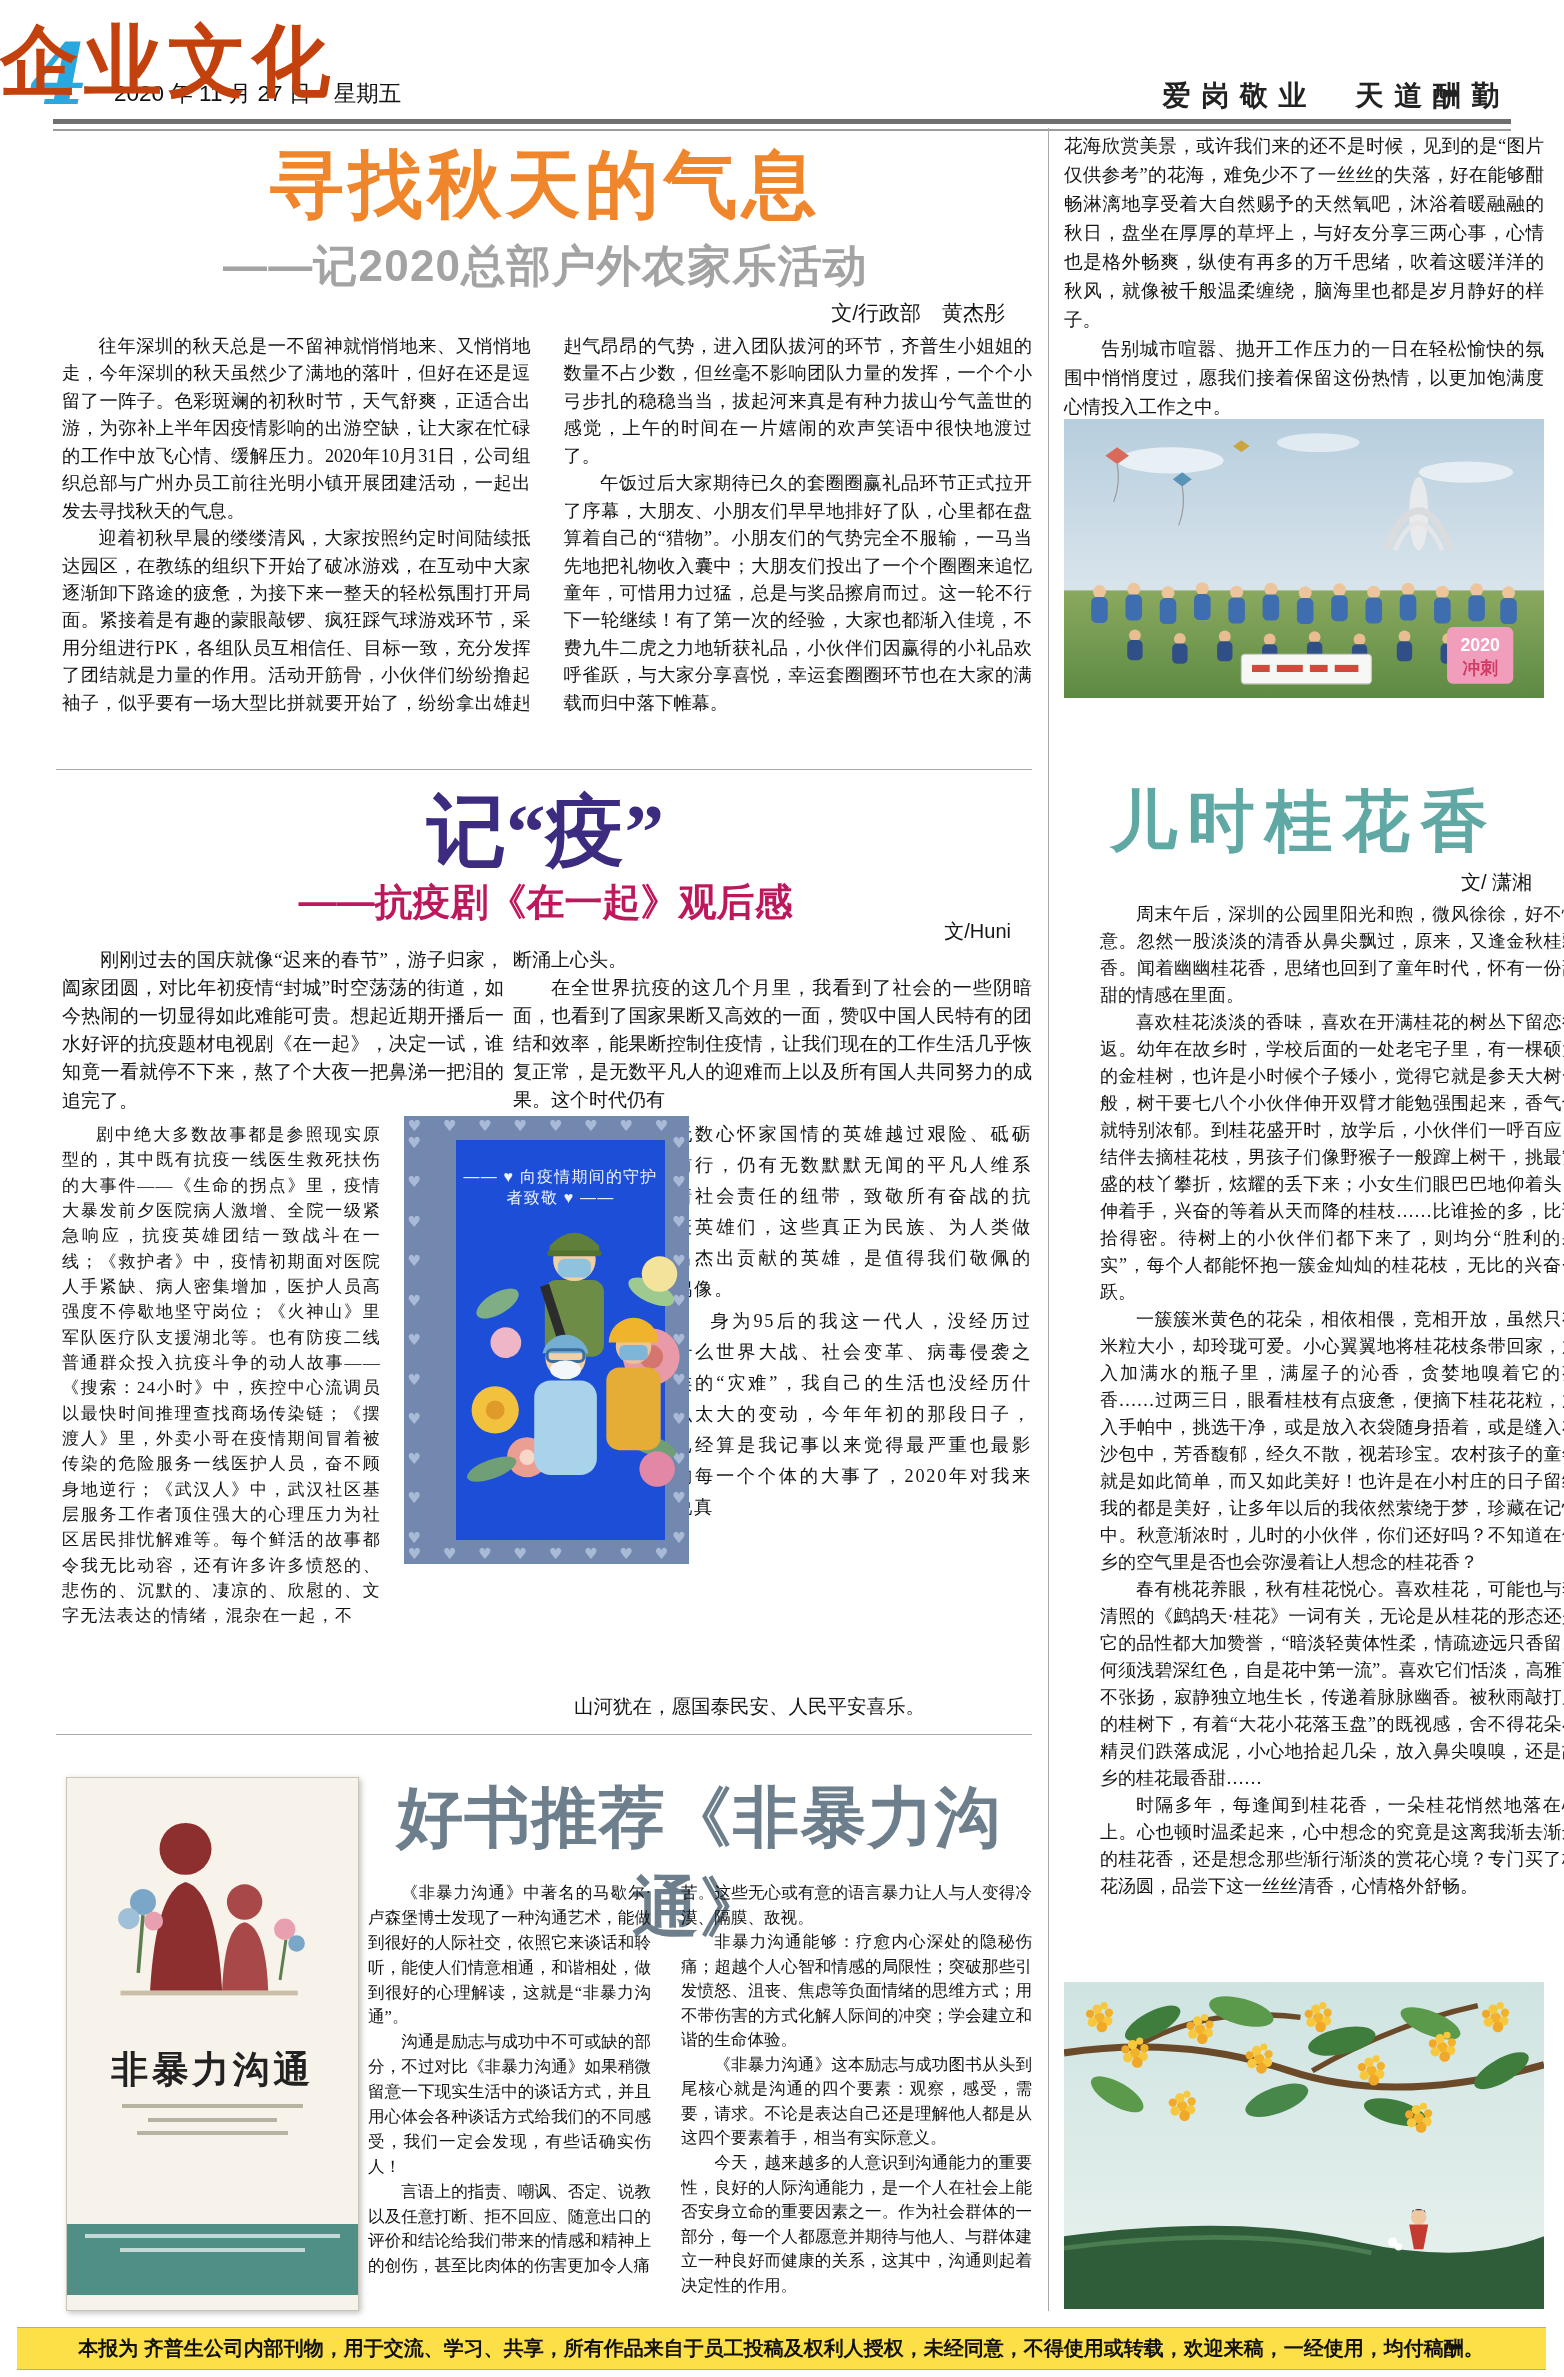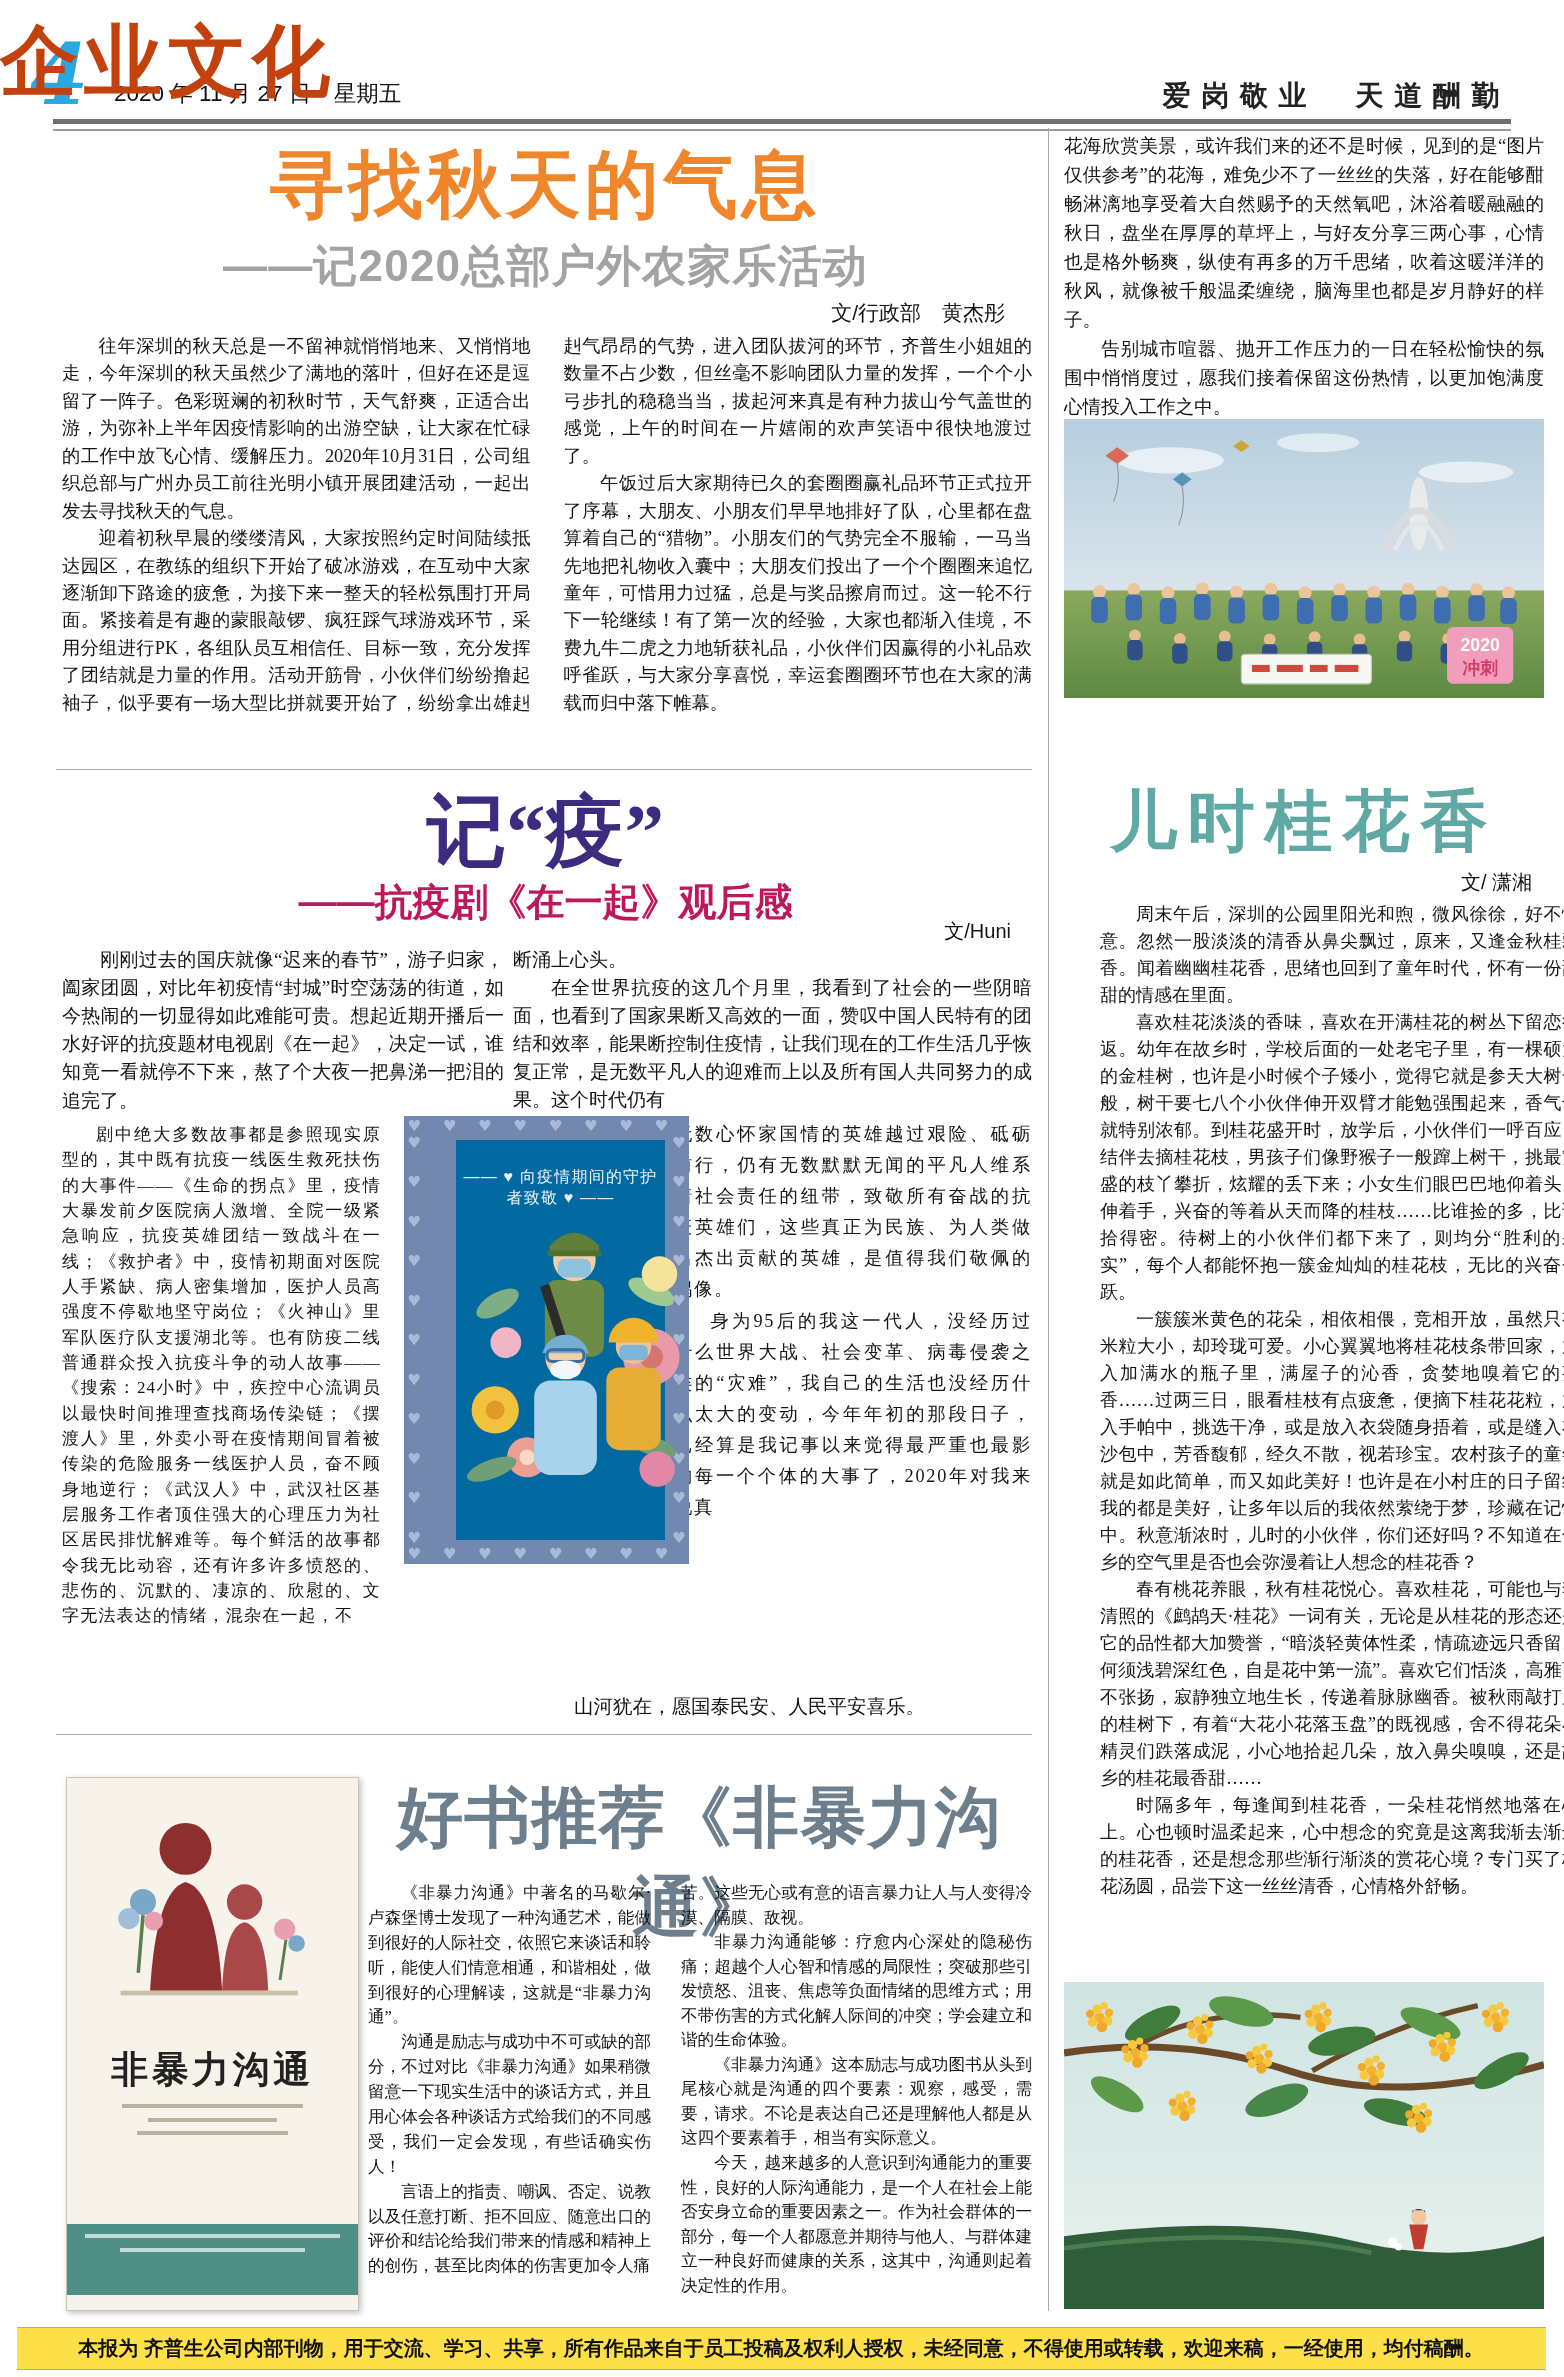--- a/index.html
+++ b/index.html
@@ -57,7 +57,7 @@
   .hs-bottom{left:3.5px;bottom:1.2px;width:278px;overflow:hidden;}
   .hs-left{left:1.2px;top:18px;height:414px;writing-mode:vertical-rl;overflow:hidden;}
   .hs-right{right:1.2px;top:18px;height:414px;writing-mode:vertical-rl;overflow:hidden;}
-  #poster-inner{position:absolute;left:24px;top:24px;right:24px;bottom:24px;background:#0369a1;margin-left:28px;}
+  #poster-inner{position:absolute;left:24px;top:24px;right:24px;bottom:24px;background:#1d4ed8;margin-left:28px;}
   #poster-caption{margin-top:27px;text-align:center;color:#eef2fa;font-size:16px;letter-spacing:1.2px;}
 
   

